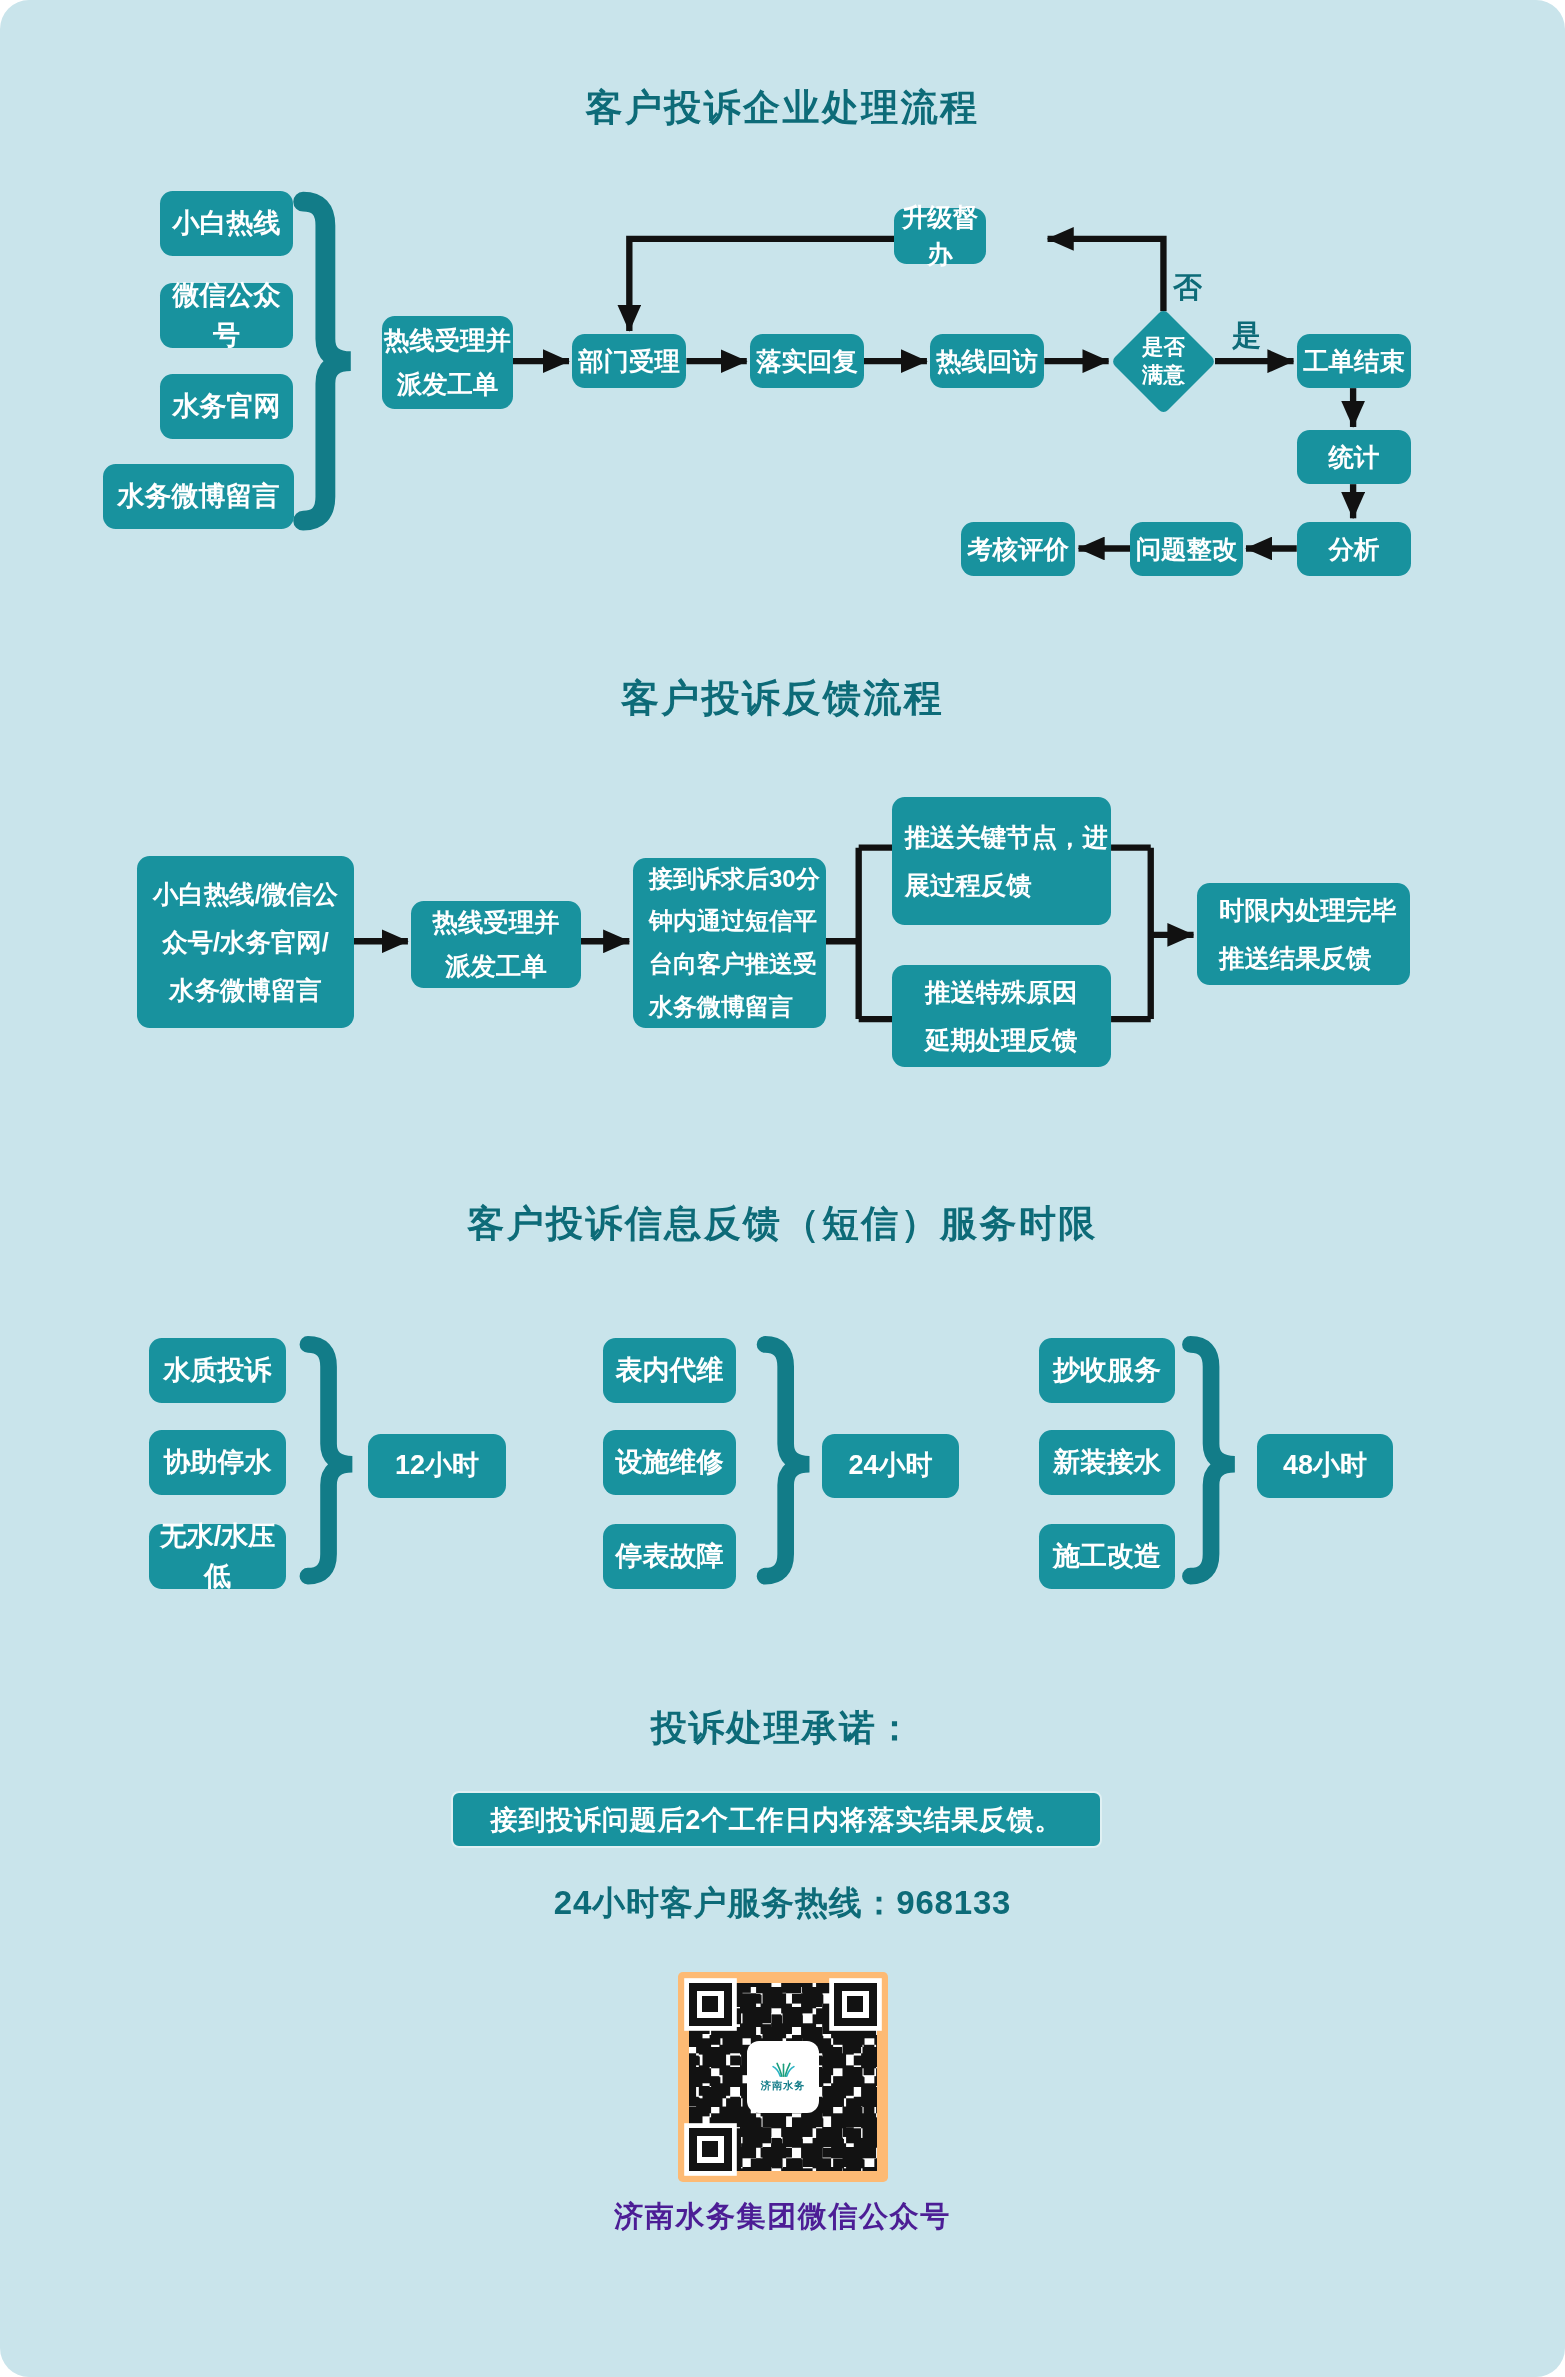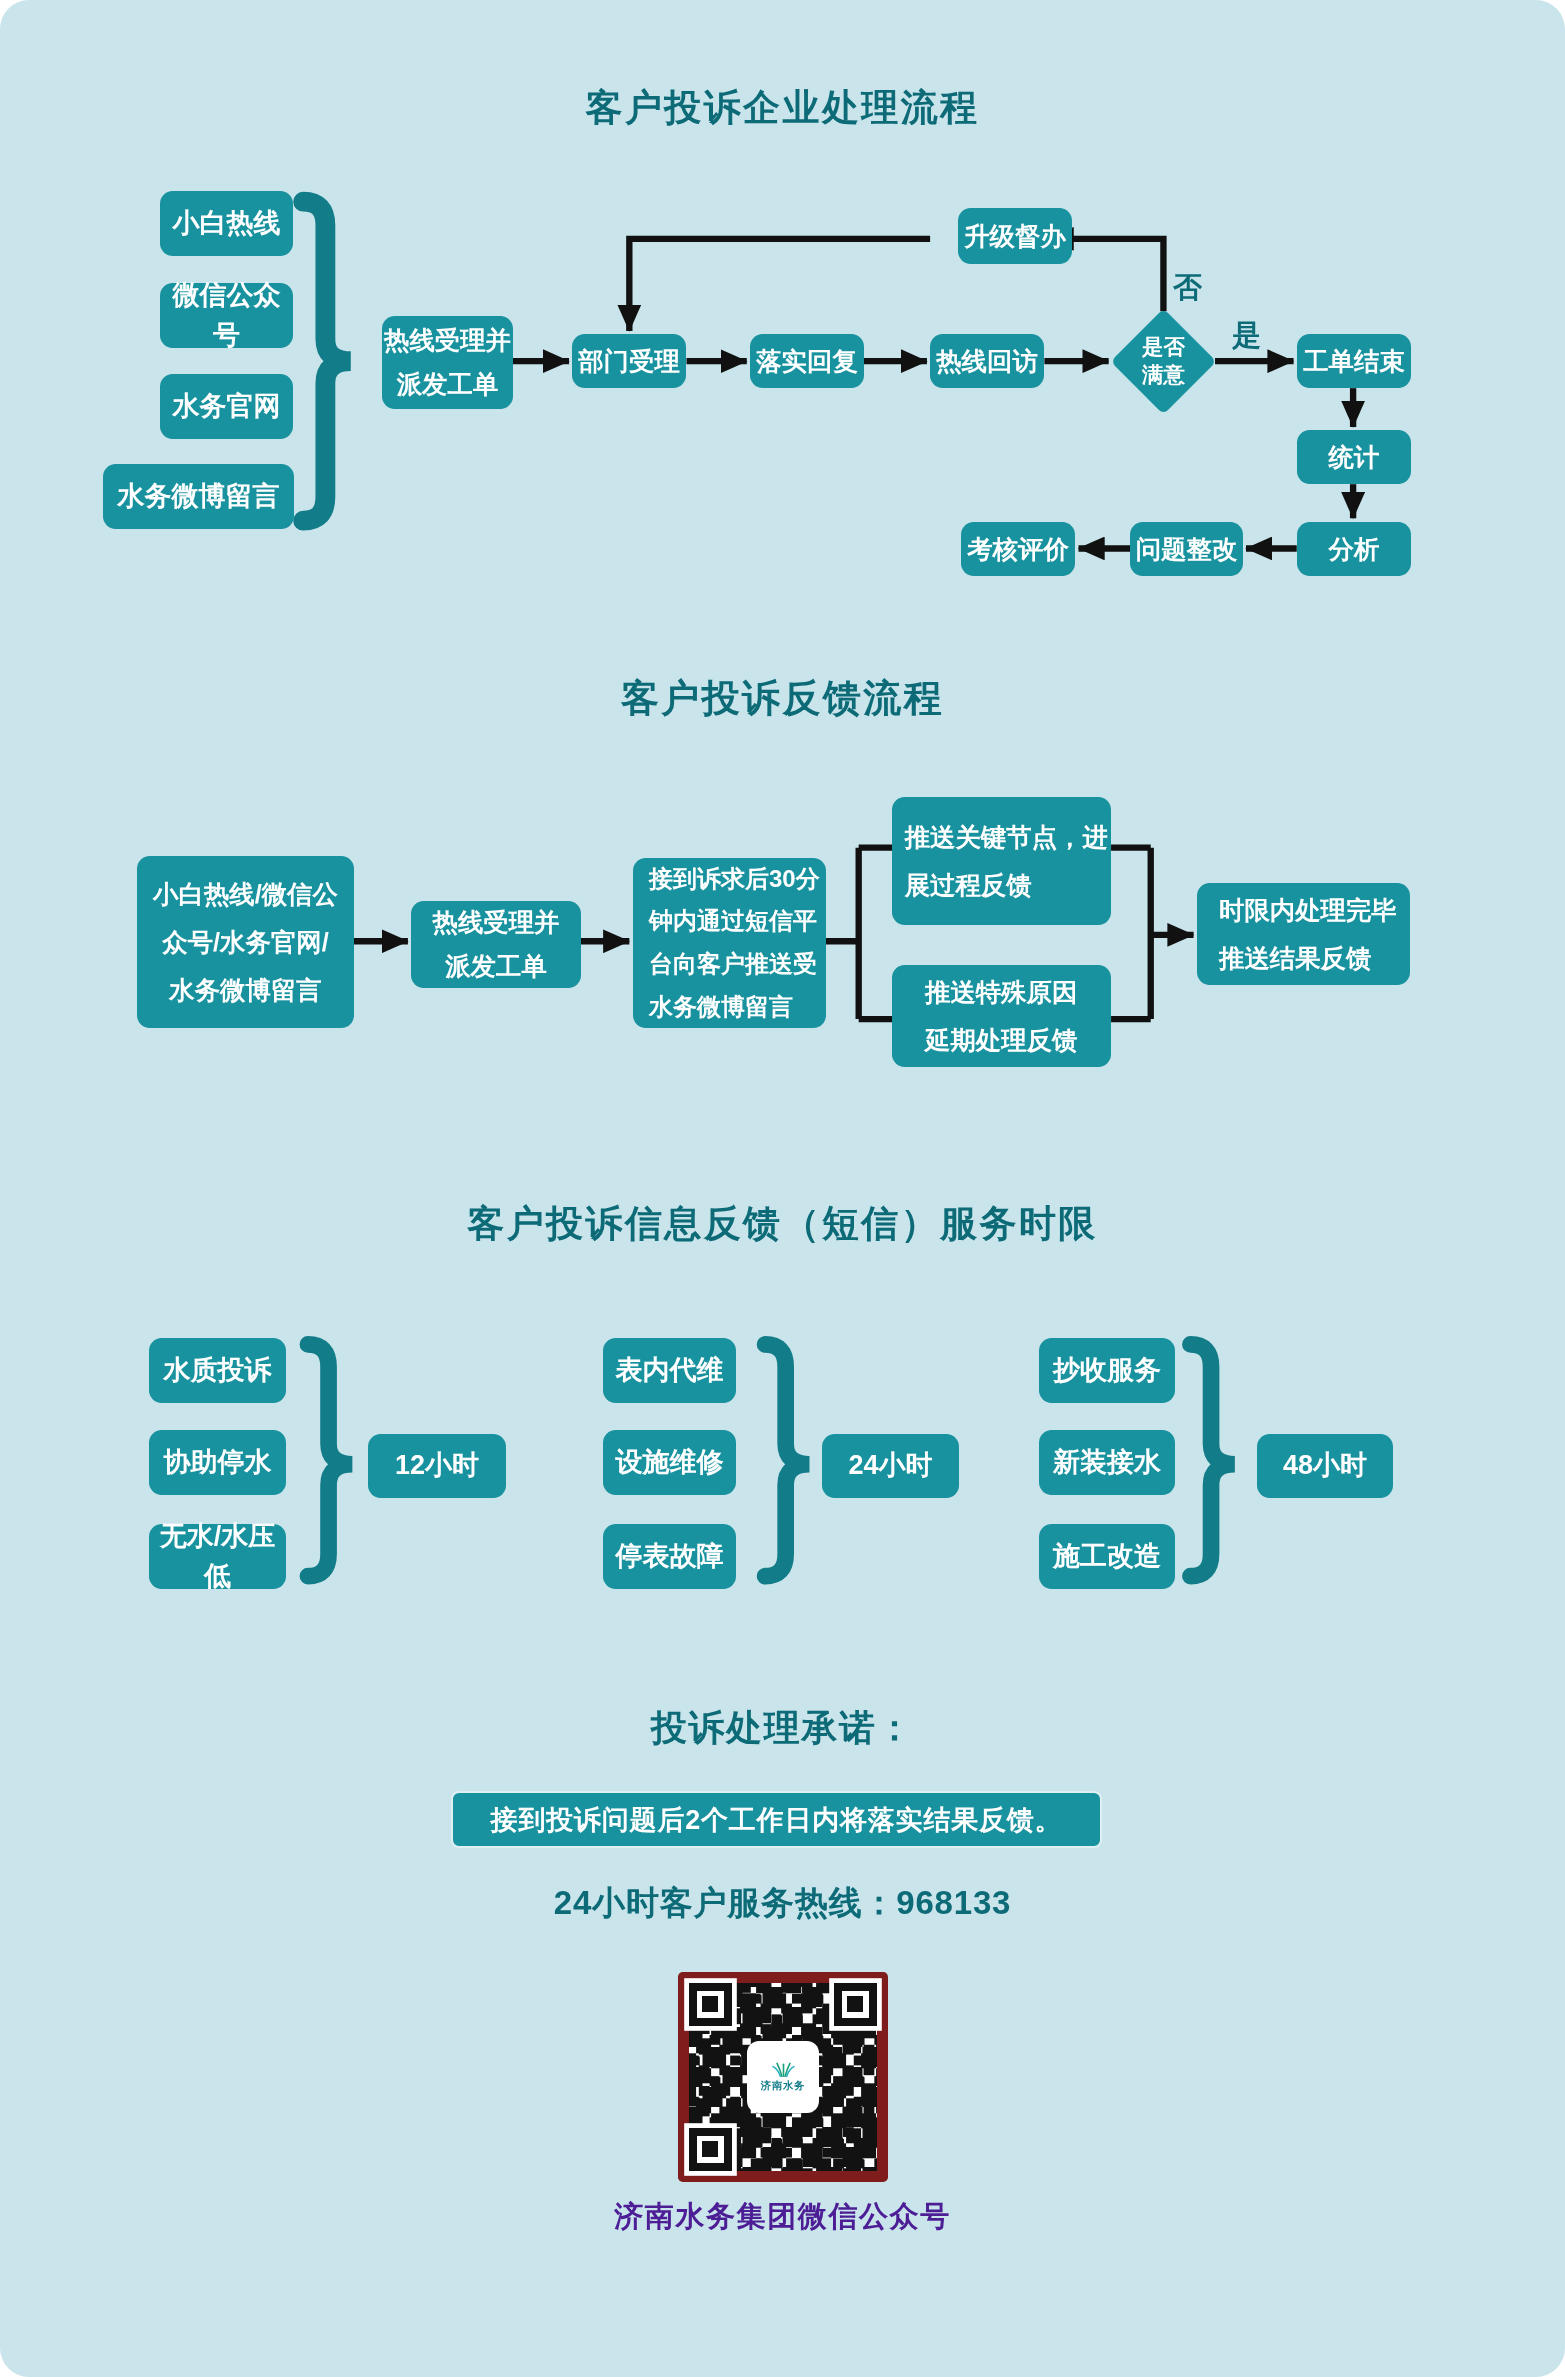--- a/index.html
+++ b/index.html
@@ -143,7 +143,7 @@
   <div class="bx" style="left:750px;top:334px;width:114px;height:54px;">落实回复</div>
   <div class="bx" style="left:930px;top:334px;width:114px;height:54px;">热线回访</div>
 
-  <div class="bx" style="left:958px;top:208px;width:114px;height:56px;">升级督办</div>
+  <div class="bx" style="left:894px;top:208px;width:92px;height:56px;">升级督办</div>
 
   <div class="diamond-bg"></div>
   <div class="diamond-label">是否

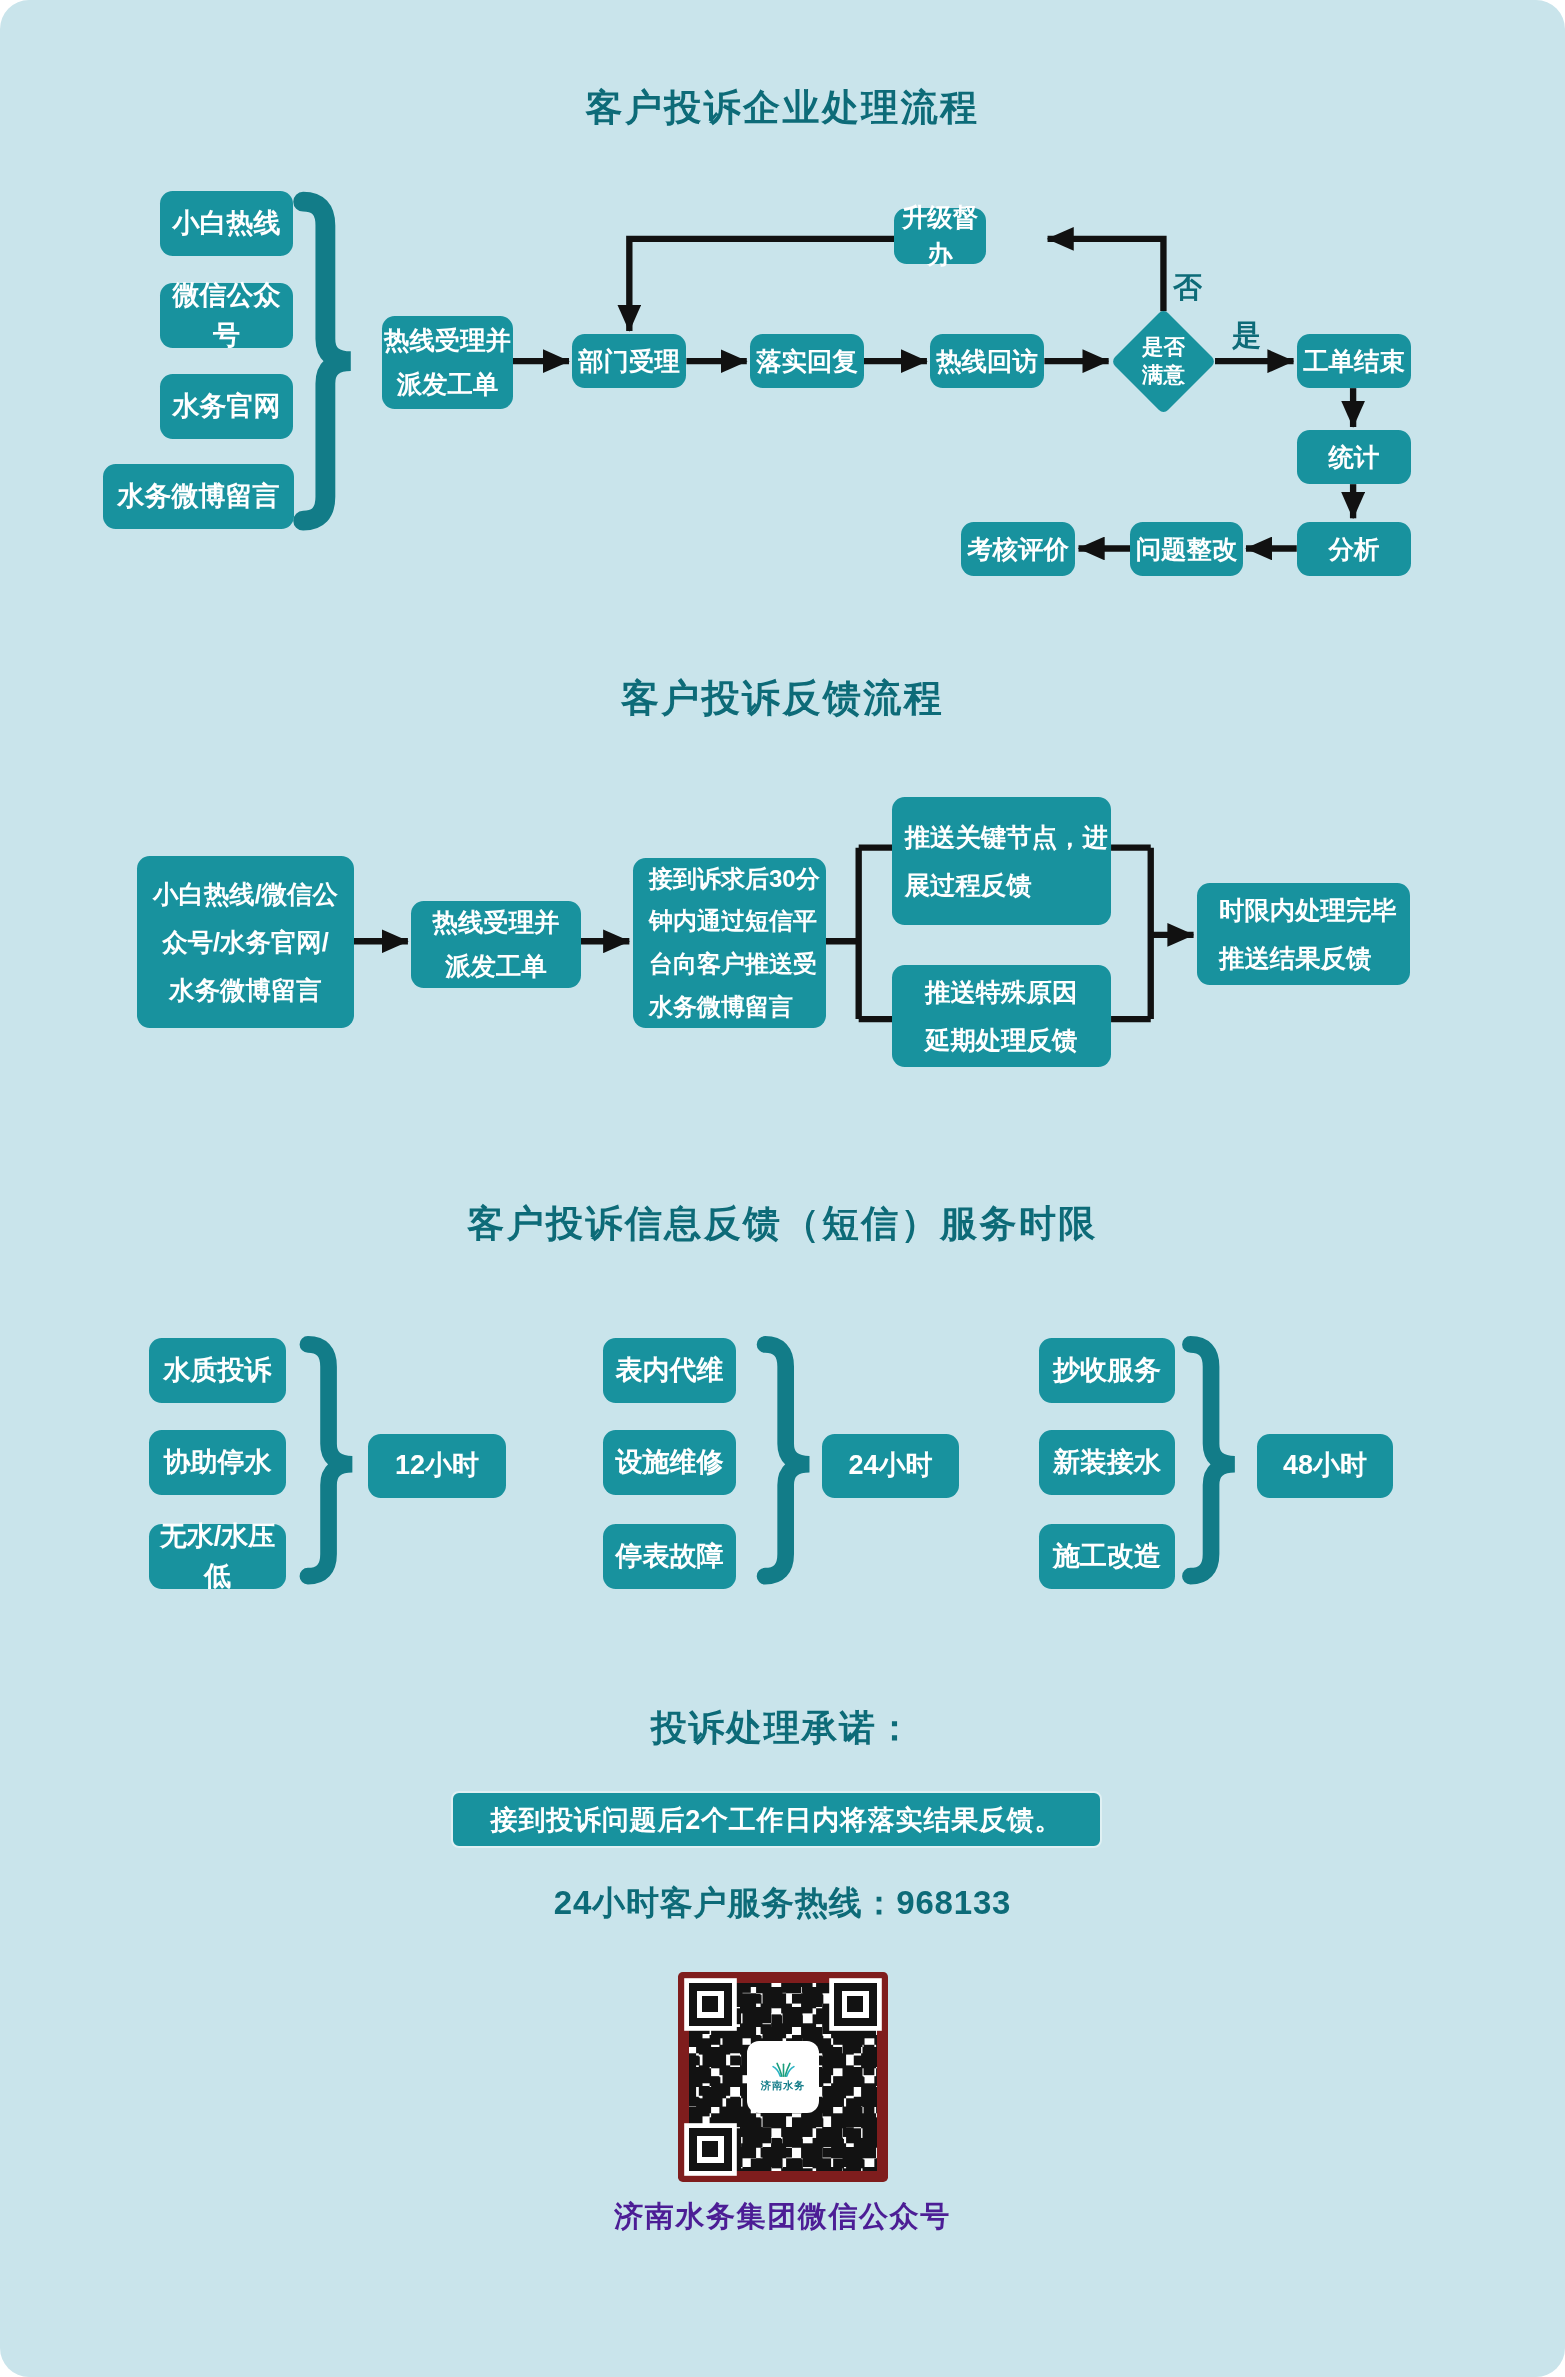--- a/index.html
+++ b/index.html
@@ -57,7 +57,7 @@
   
   .qr-panel{
     position:absolute;left:678px;top:1972px;width:210px;height:210px;
-    background:#7f1d1d;border-radius:4.8px;
+    background:#fdba74;border-radius:4.8px;
   }
   .qr-pattern{
     position:absolute;left:11px;top:11px;right:11px;bottom:11px;

